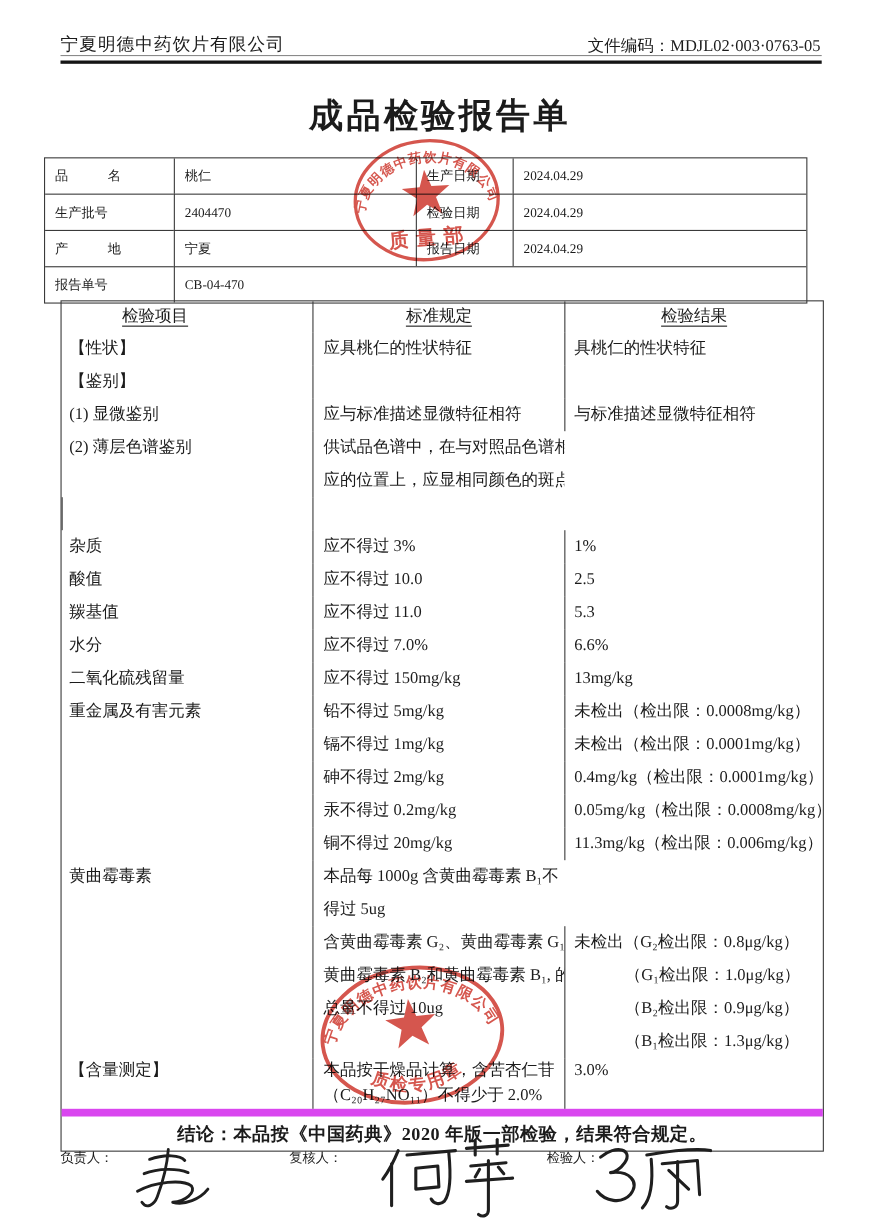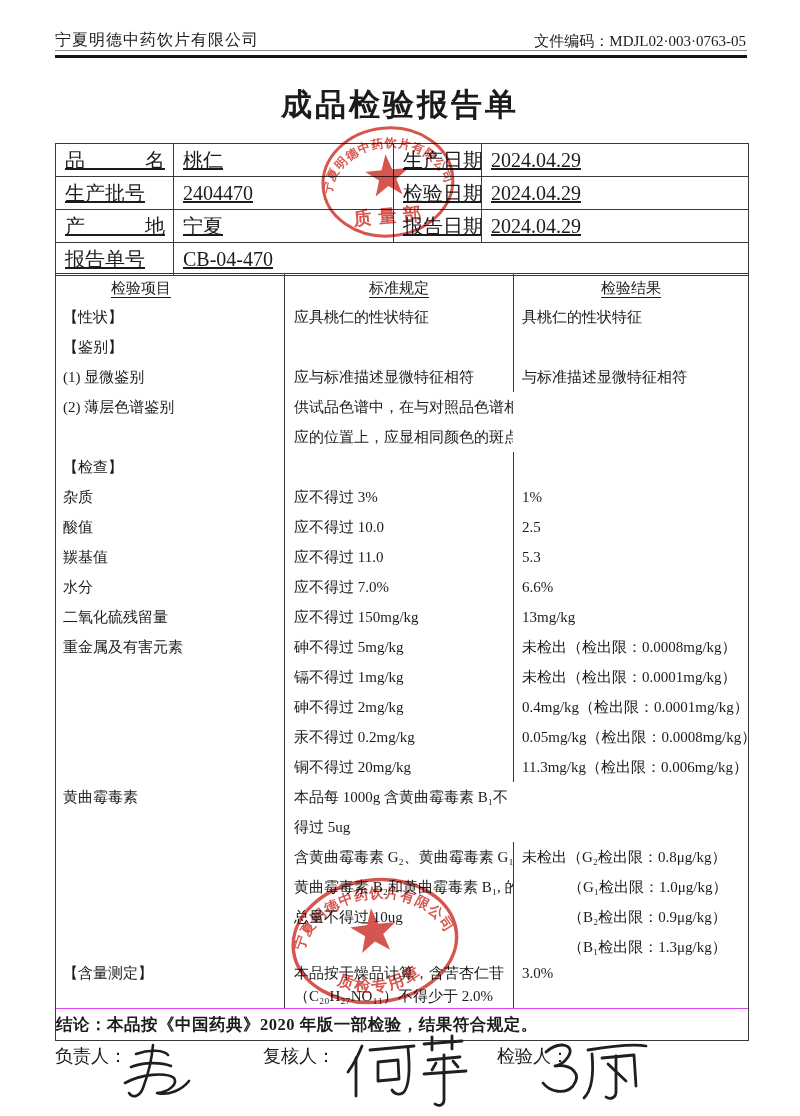--- a/index.html
+++ b/index.html
@@ -15,8 +15,8 @@
   .rule-thick{left:55px;width:692px;top:55px;height:3px;background:#151515;}
   .doc-title{left:0;top:84px;width:800px;text-align:center;font-size:31px;font-weight:bold;letter-spacing:3px;}
   
-  .info-table{left:55px;top:143px;width:692px;border:1px solid #3a3a3a;display:grid;
-    grid-template-columns:117px 220px 88px 1fr;font-size:20px;text-decoration:underline;}
+  .info-table{left:40px;top:143px;width:692px;border:1px solid #3a3a3a;display:grid;
+    grid-template-columns:117px 220px 88px 1fr;font-size:12px;}
   .icell{height:32px;line-height:32px;padding-left:9px;white-space:pre;overflow:hidden;}
   .bl{border-left:1px solid #3a3a3a;}
   .bt{border-top:1px solid #3a3a3a;}

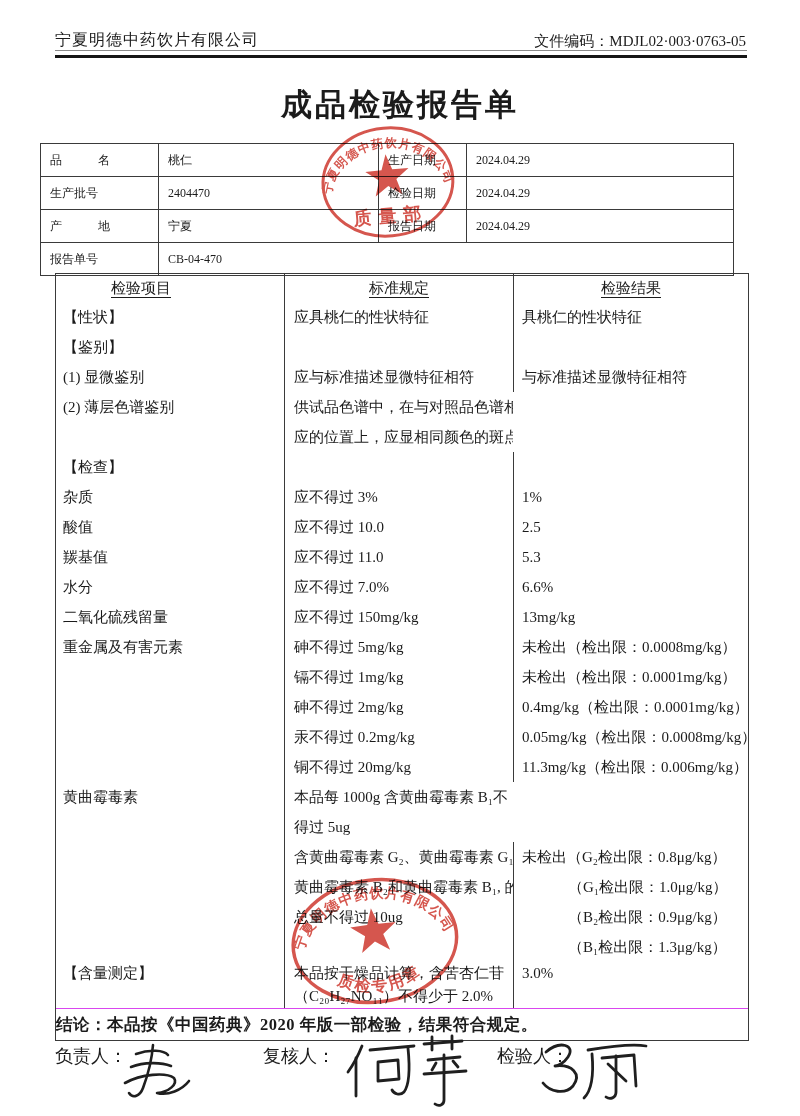--- a/index.html
+++ b/index.html
@@ -118,9 +118,6 @@
       </div>
   </div>
   <div class="mrow h30">
-    <div class="c1">
-        <span class="ln">【检查】</span>
-      </div>
     <div class="c2"></div>
     <div class="c3"></div>
   </div>

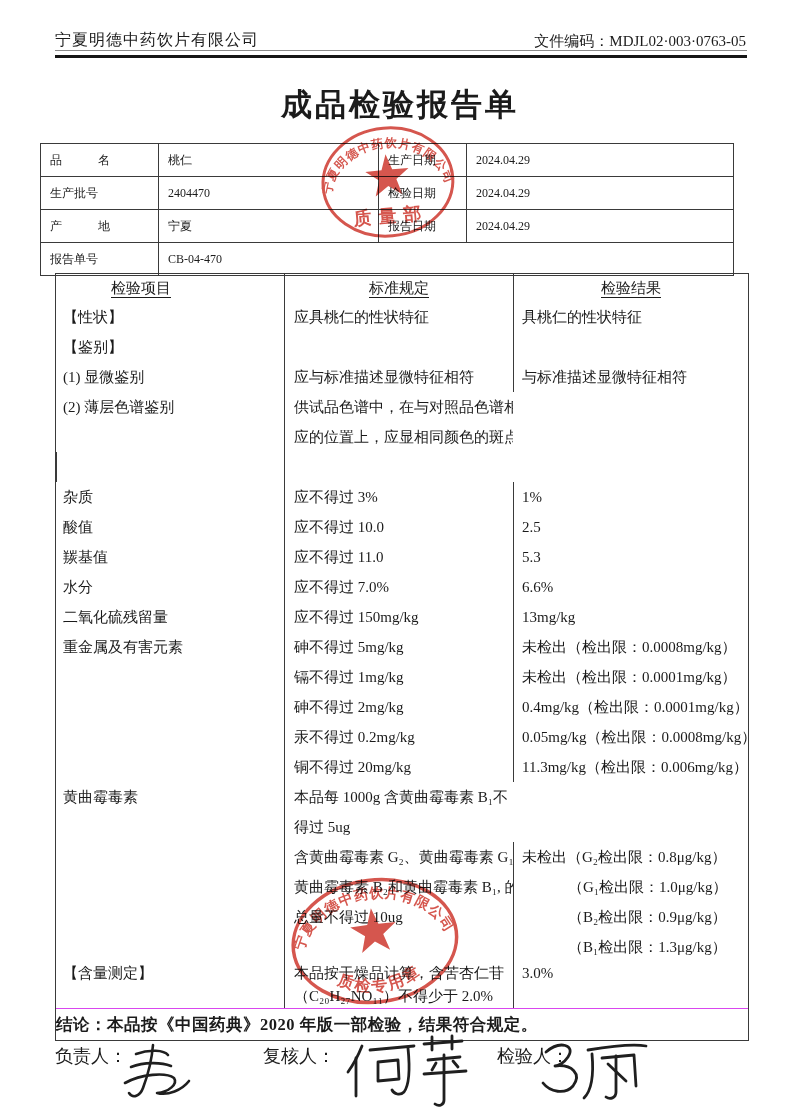--- a/index.html
+++ b/index.html
@@ -181,7 +181,7 @@
         <span class="ln">重金属及有害元素</span>
       </div>
     <div class="c2">
-        <span class="ln">砷不得过 5mg/kg</span>
+        <span class="ln">铅不得过 5mg/kg</span>
       </div>
     <div class="c3">
         <span class="ln">未检出（检出限：0.0008mg/kg）</span>

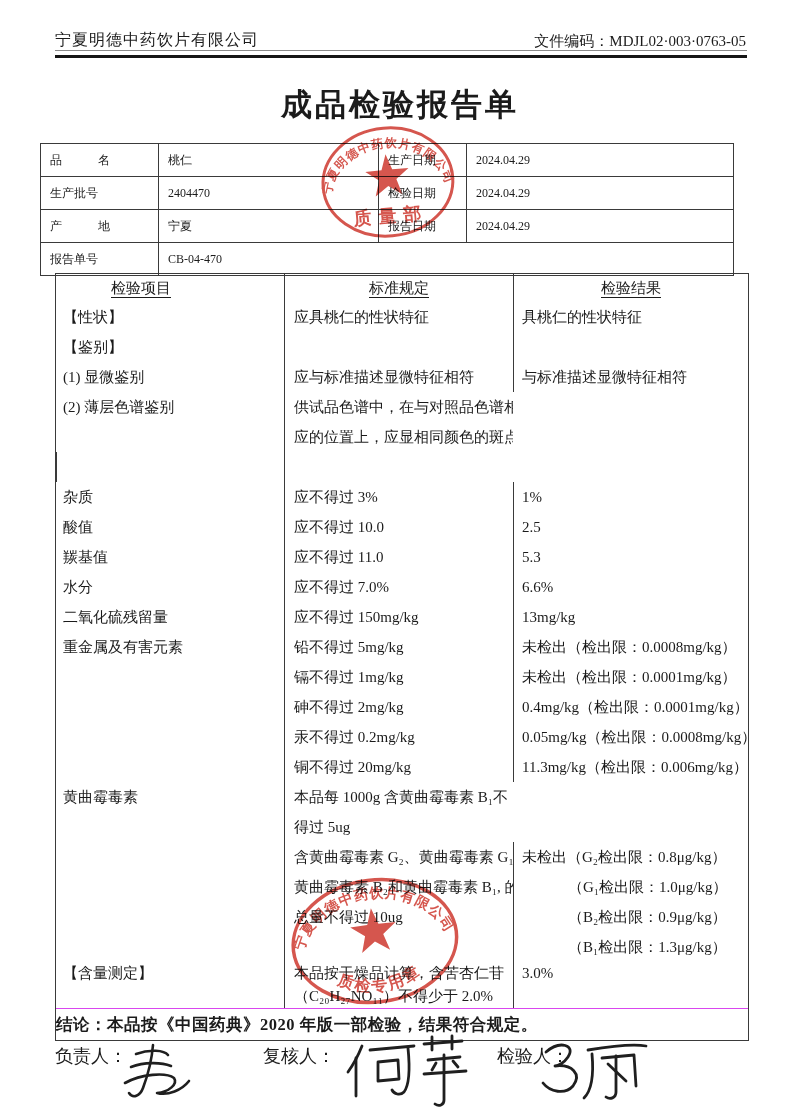--- a/index.html
+++ b/index.html
@@ -36,7 +36,7 @@
   .hcell-c{text-align:center;line-height:28px;}
   .hcell-l{line-height:28px;margin-left:48px;}
   .u{text-decoration:underline;text-underline-offset:4px;text-decoration-thickness:1px;}
-  .concl{border-top:1px solid #d946ef;height:31px;line-height:31px;
+  .concl{border-top:7px solid #d946ef;height:31px;line-height:31px;text-align:center;
     font-size:16.5px;font-weight:600;letter-spacing:.5px;}
   
   .sig-label{top:1044px;font-size:18px;}

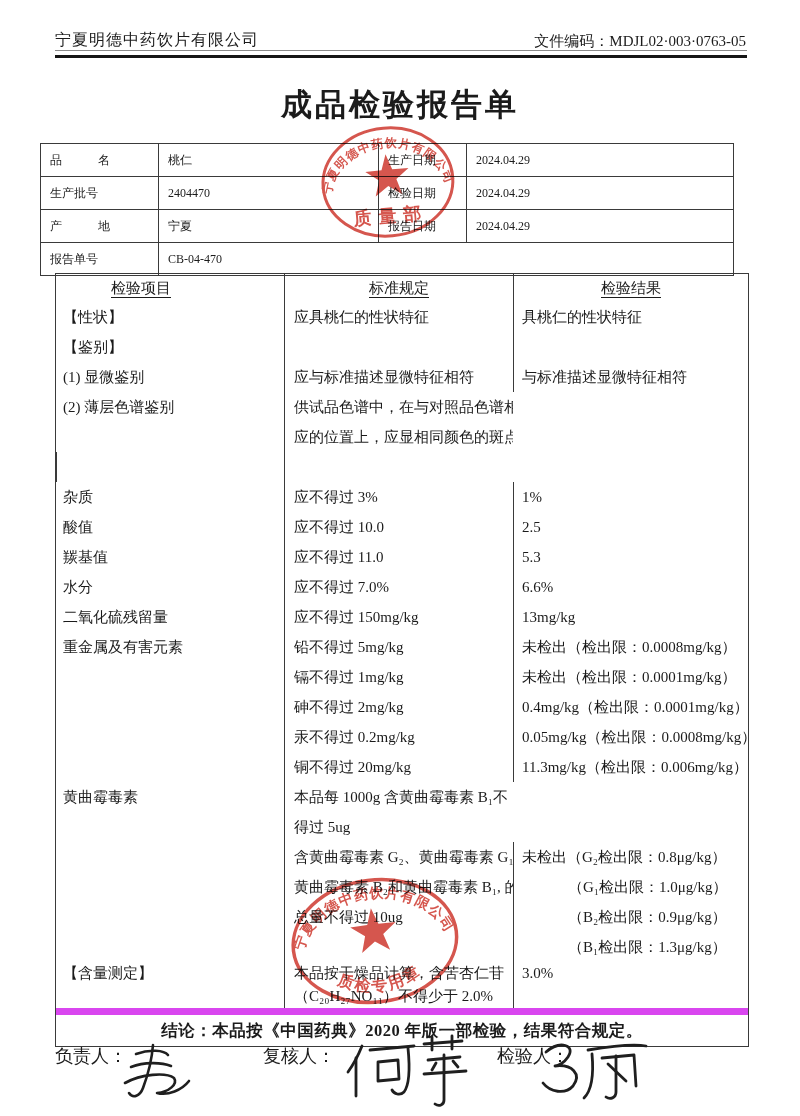--- a/index.html
+++ b/index.html
@@ -39,7 +39,7 @@
   .concl{border-top:7px solid #d946ef;height:31px;line-height:31px;text-align:center;
     font-size:16.5px;font-weight:600;letter-spacing:.5px;}
   
-  .sig-label{top:1044px;font-size:18px;}
+  .sig-label{top:1044px;font-size:12px;}
   .stamp{mix-blend-mode:multiply;opacity:.87;}
   .sigsvg{stroke:#1f1f1f;fill:none;stroke-linecap:round;stroke-linejoin:round;}
 </style>

